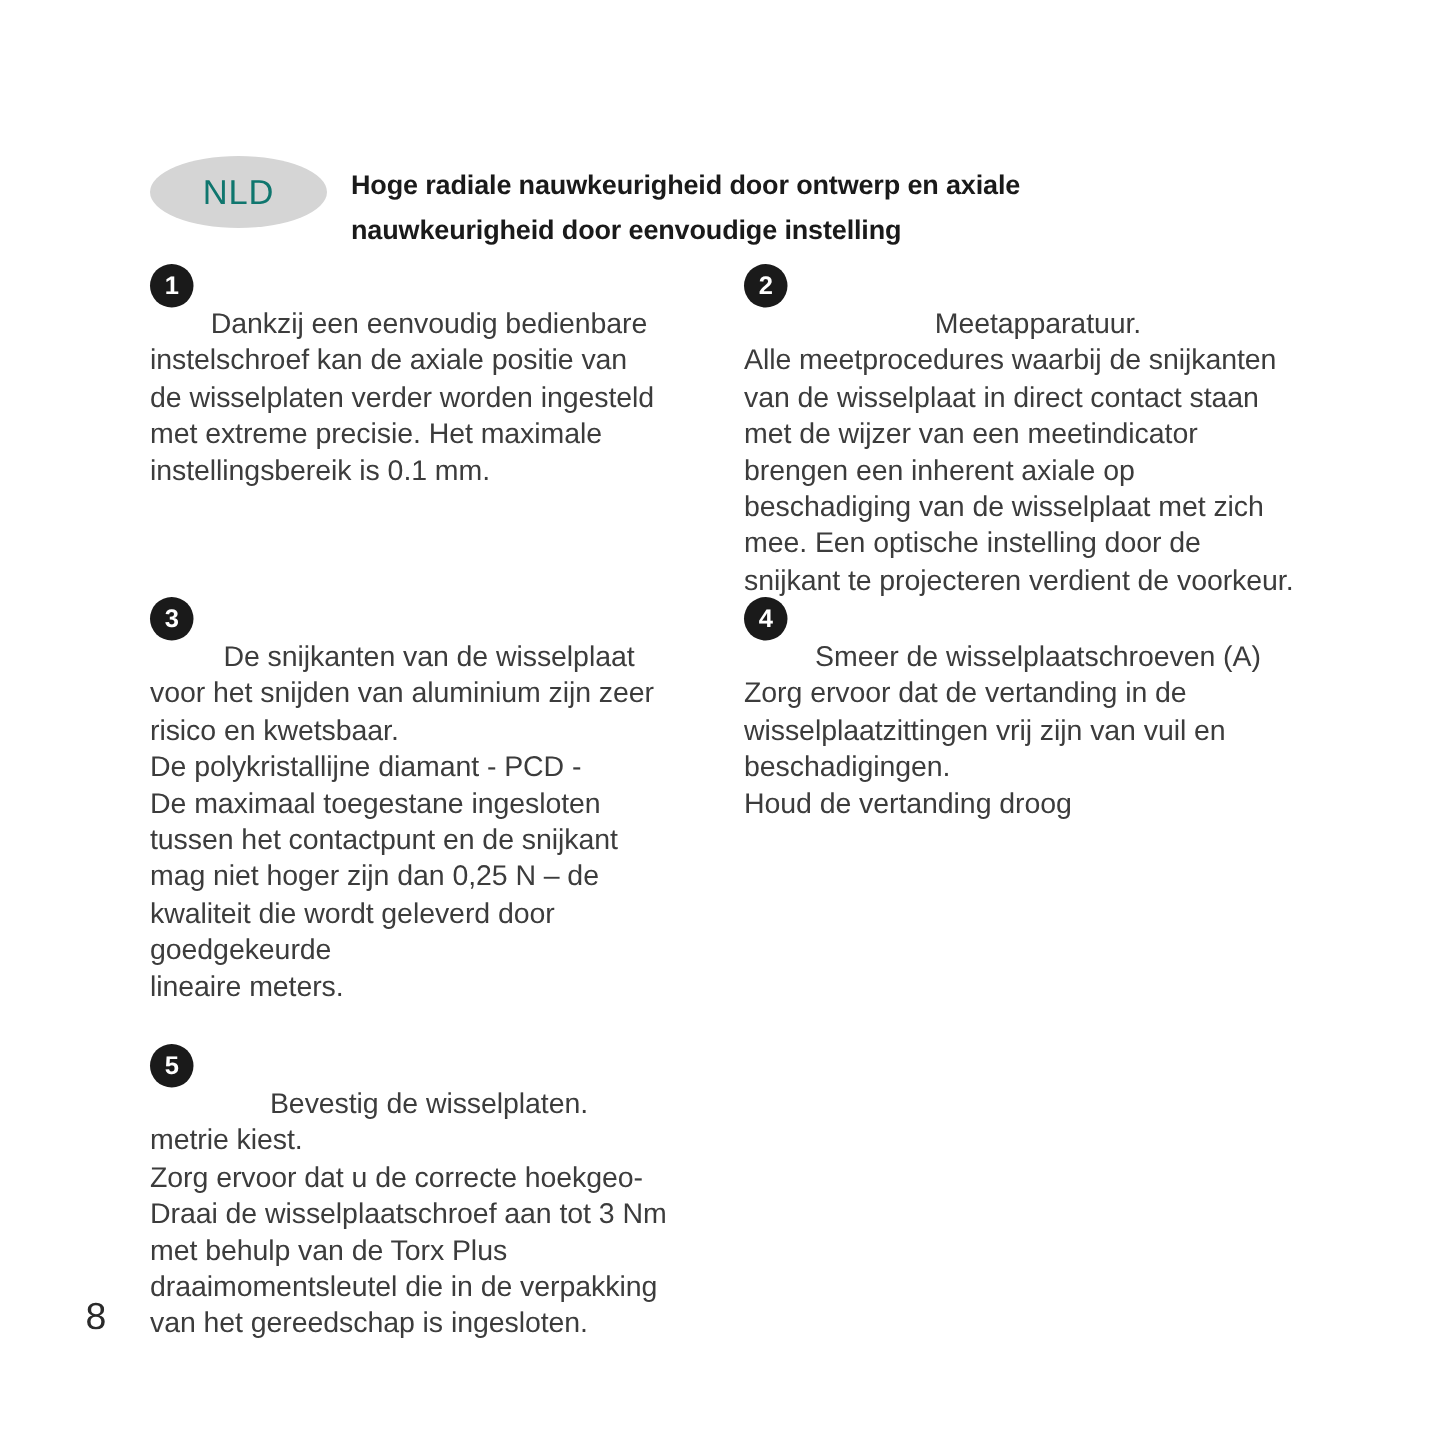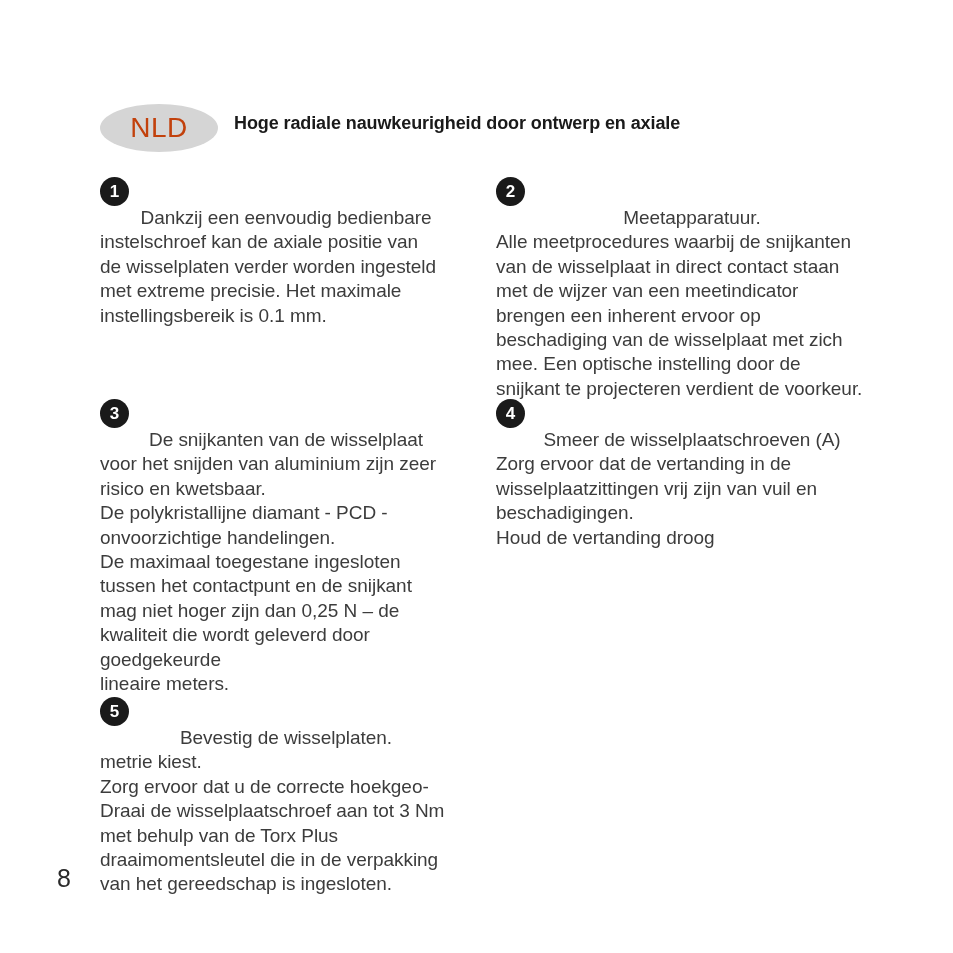--- a/index.html
+++ b/index.html
@@ -46,9 +46,9 @@
     margin-top: 8px;
   }
   .lang-badge-label {
-    font-size: 28px;
+    font-size: 23px;
     letter-spacing: 0.5px;
-    color: #c2410c;
+    color: #0f766e;
     font-weight: 400;
     line-height: 1;
   }

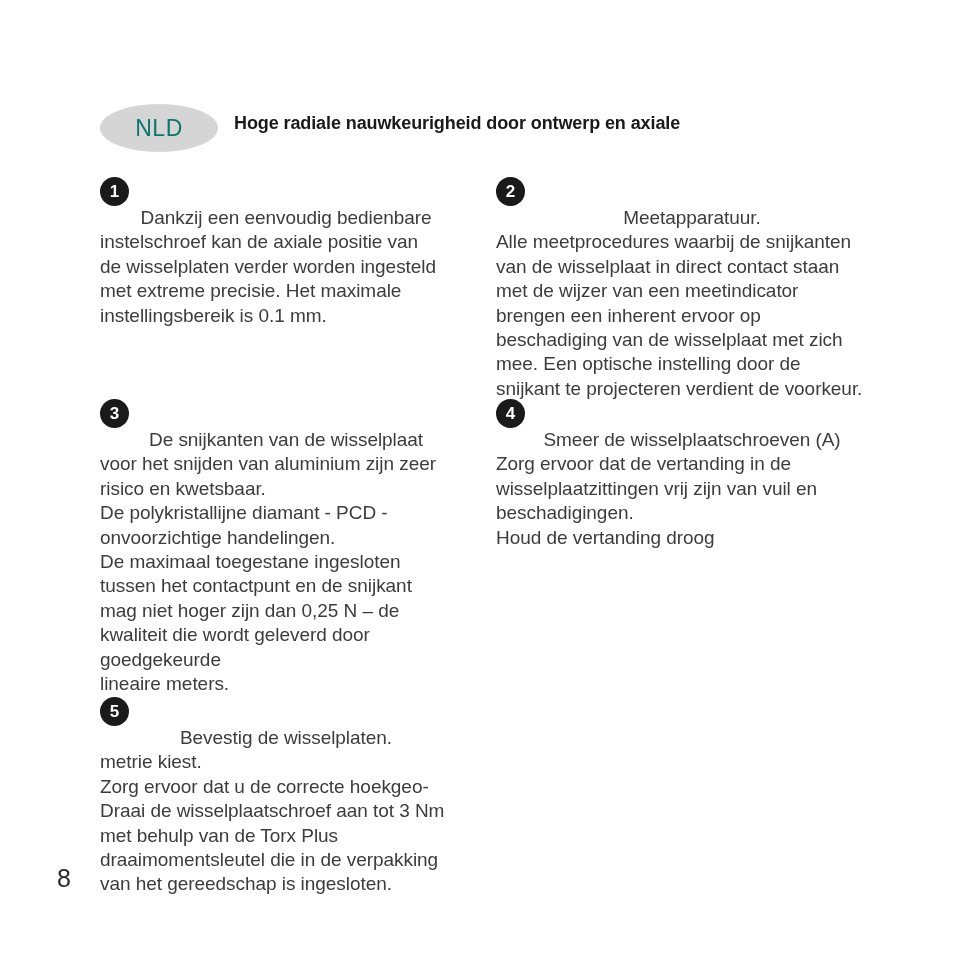--- a/index.html
+++ b/index.html
@@ -134,6 +134,7 @@
     </div>
     <h1 class="header-title">
       <span class="tline">Hoge radiale nauwkeurigheid door ontwerp en axiale</span>
+      <span class="tline">nauwkeurigheid door eenvoudige instelling</span>
     </h1>
   </div>
 

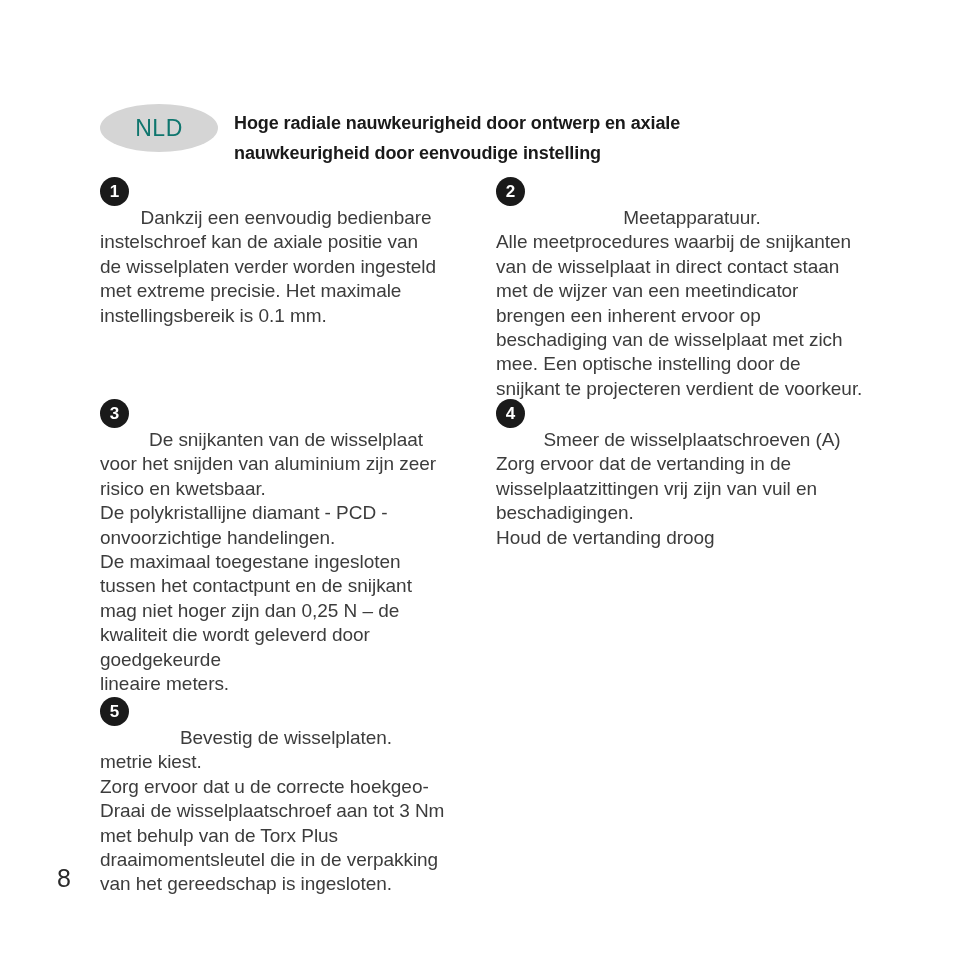--- a/index.html
+++ b/index.html
@@ -151,7 +151,7 @@
     <span class="item-line">Alle meetprocedures waarbij de snijkanten</span>
     <span class="item-line">van de wisselplaat in direct contact staan</span>
     <span class="item-line">met de wijzer van een meetindicator</span>
-    <span class="item-line">brengen een inherent ervoor op</span>
+    <span class="item-line">brengen een inherent axiale op</span>
     <span class="item-line">beschadiging van de wisselplaat met zich</span>
     <span class="item-line">mee. Een optische instelling door de</span>
     <span class="item-line">snijkant te projecteren verdient de voorkeur.</span>

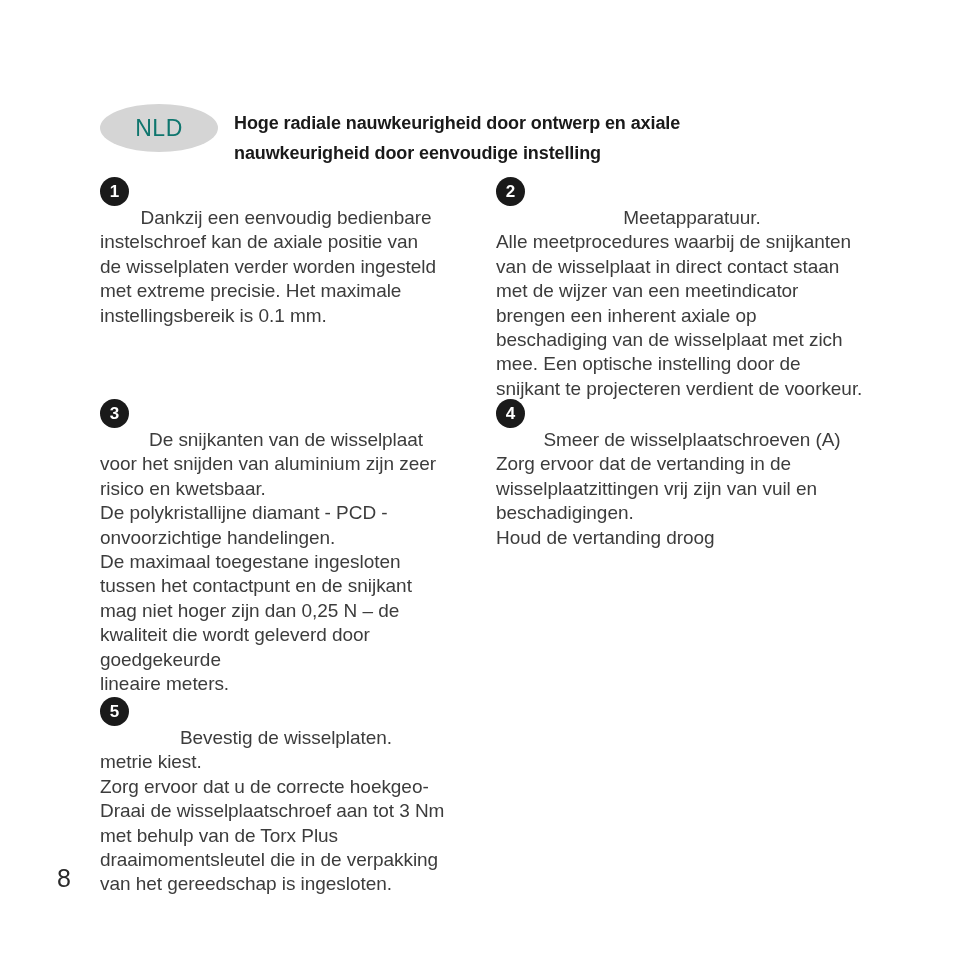--- a/index.html
+++ b/index.html
@@ -162,7 +162,6 @@
     <span class="item-line">voor het snijden van aluminium zijn zeer</span>
     <span class="item-line">risico en kwetsbaar.</span>
     <span class="item-line">De polykristallijne diamant - PCD -</span>
-    <span class="item-line">onvoorzichtige handelingen.</span>
     <span class="item-line">De maximaal toegestane ingesloten</span>
     <span class="item-line">tussen het contactpunt en de snijkant</span>
     <span class="item-line">mag niet hoger zijn dan 0,25 N – de</span>

